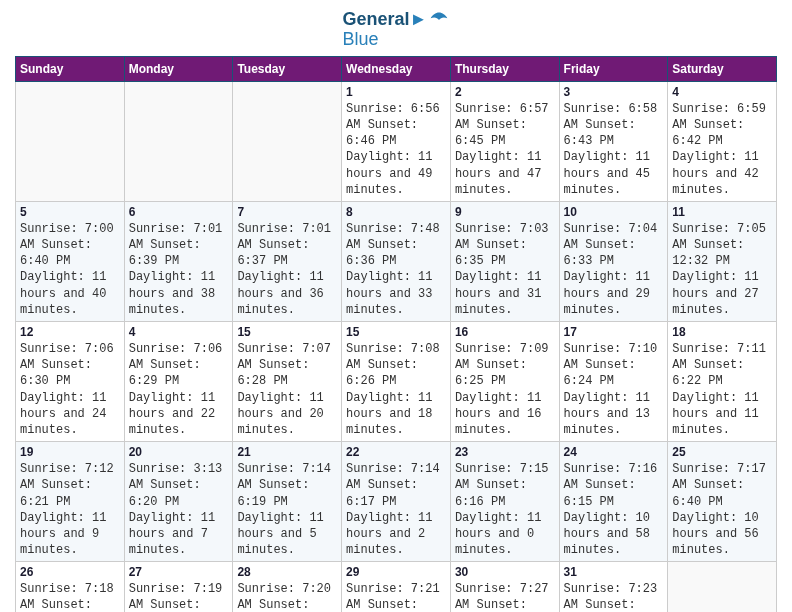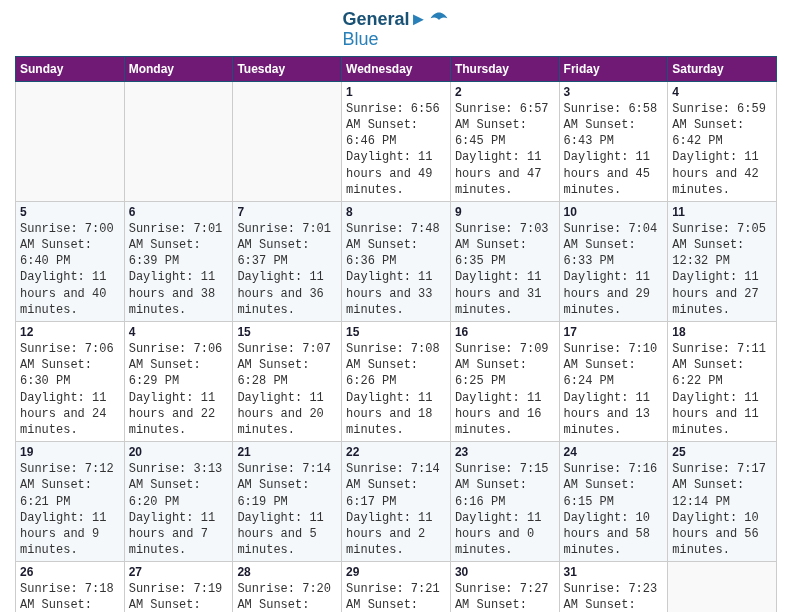--- a/index.html
+++ b/index.html
@@ -309,7 +309,7 @@
           <td>
             <div class="day-num">25</div>
             <div class="day-detail">Sunrise: 7:17 AM
-Sunset: 12:14 PM
+Sunset: 6:40 PM
 Daylight: 10 hours
 and 56 minutes.</div>
           </td>

